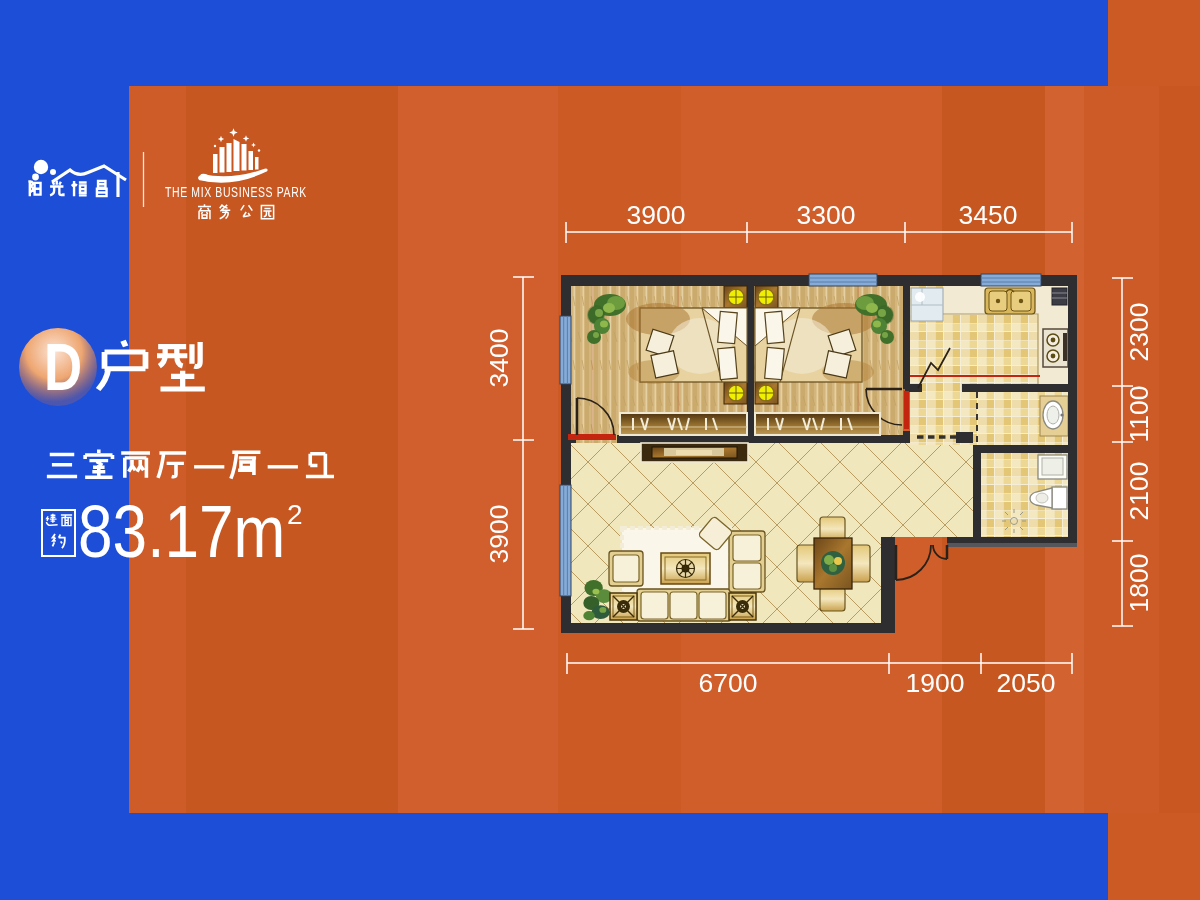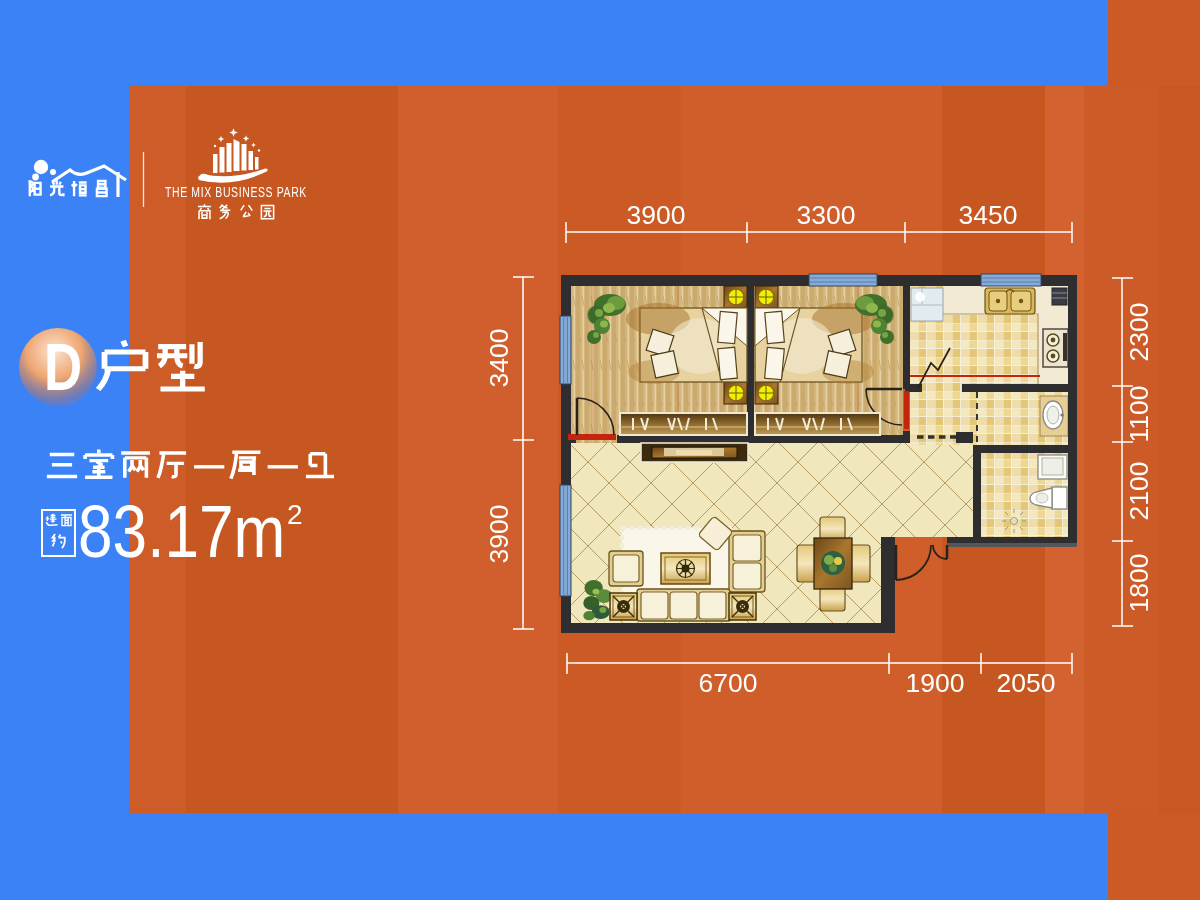--- a/index.html
+++ b/index.html
@@ -4,7 +4,7 @@
 <style>
   html,body{margin:0;padding:0;width:1200px;height:900px;overflow:hidden;
     font-family:"Liberation Sans", sans-serif;background:#cb5a25;}
-  #page{position:relative;width:1108px;height:900px;background:#3b82f6;}
+  #page{position:relative;width:1108px;height:900px;background:#1d4ed8;}
   .stripe{position:absolute;top:86px;height:727px;}
 </style>
 </head>

